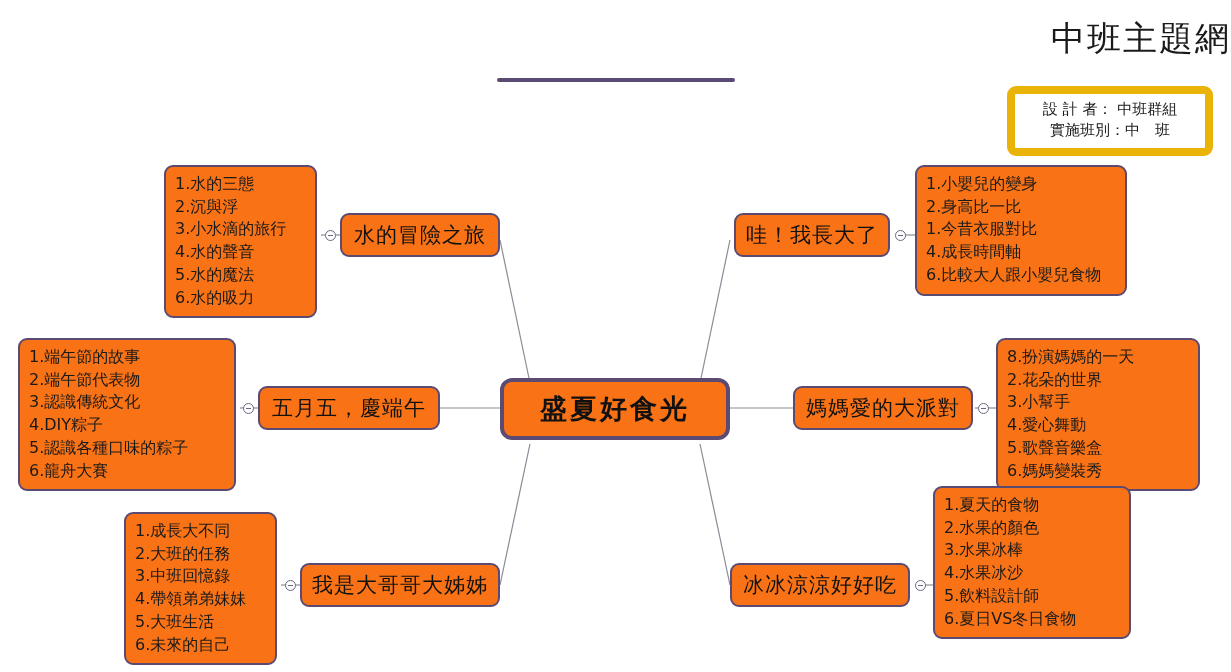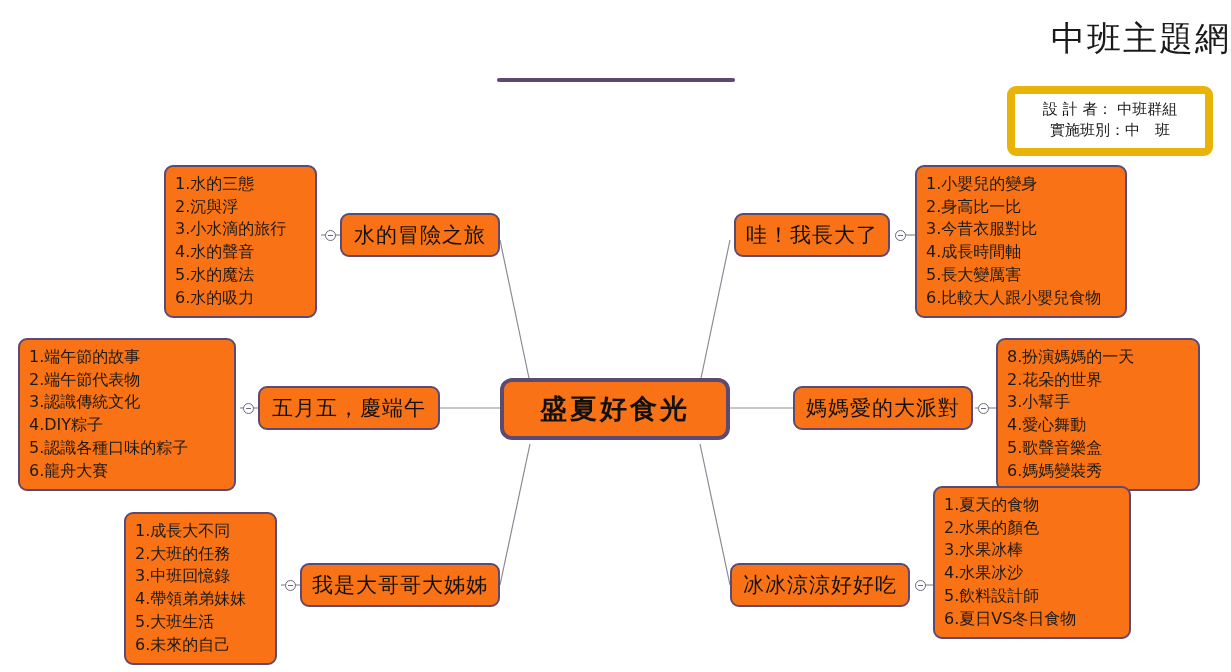--- a/index.html
+++ b/index.html
@@ -188,7 +188,7 @@
   <div class="node leaf-list" style="left:915px; top:165px; width:212px;">
     <div class="li">1.小嬰兒的變身</div>
     <div class="li">2.身高比一比</div>
-    <div class="li">3.今昔衣服對比</div>
+    <div class="li">1.今昔衣服對比</div>
     <div class="li">4.成長時間軸</div>
     <div class="li">5.長大變厲害</div>
     <div class="li">6.比較大人跟小嬰兒食物</div>

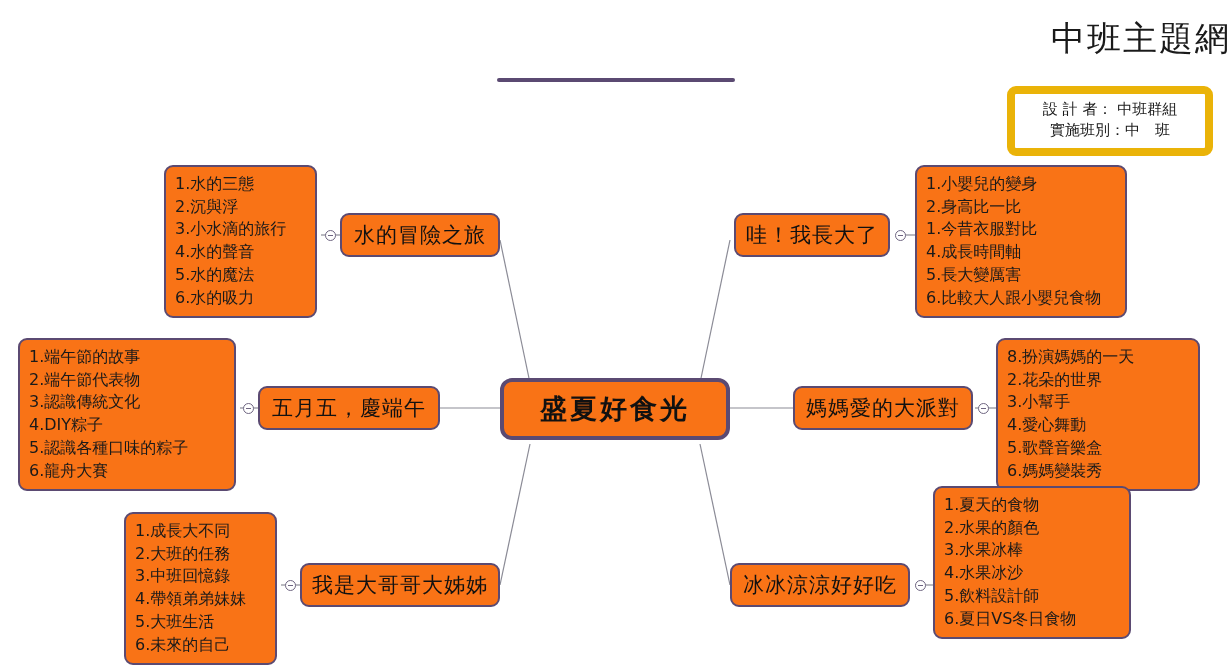--- a/index.html
+++ b/index.html
@@ -190,7 +190,6 @@
     <div class="li">2.身高比一比</div>
     <div class="li">1.今昔衣服對比</div>
     <div class="li">4.成長時間軸</div>
-    <div class="li">5.長大變厲害</div>
     <div class="li">6.比較大人跟小嬰兒食物</div>
   </div>
 

